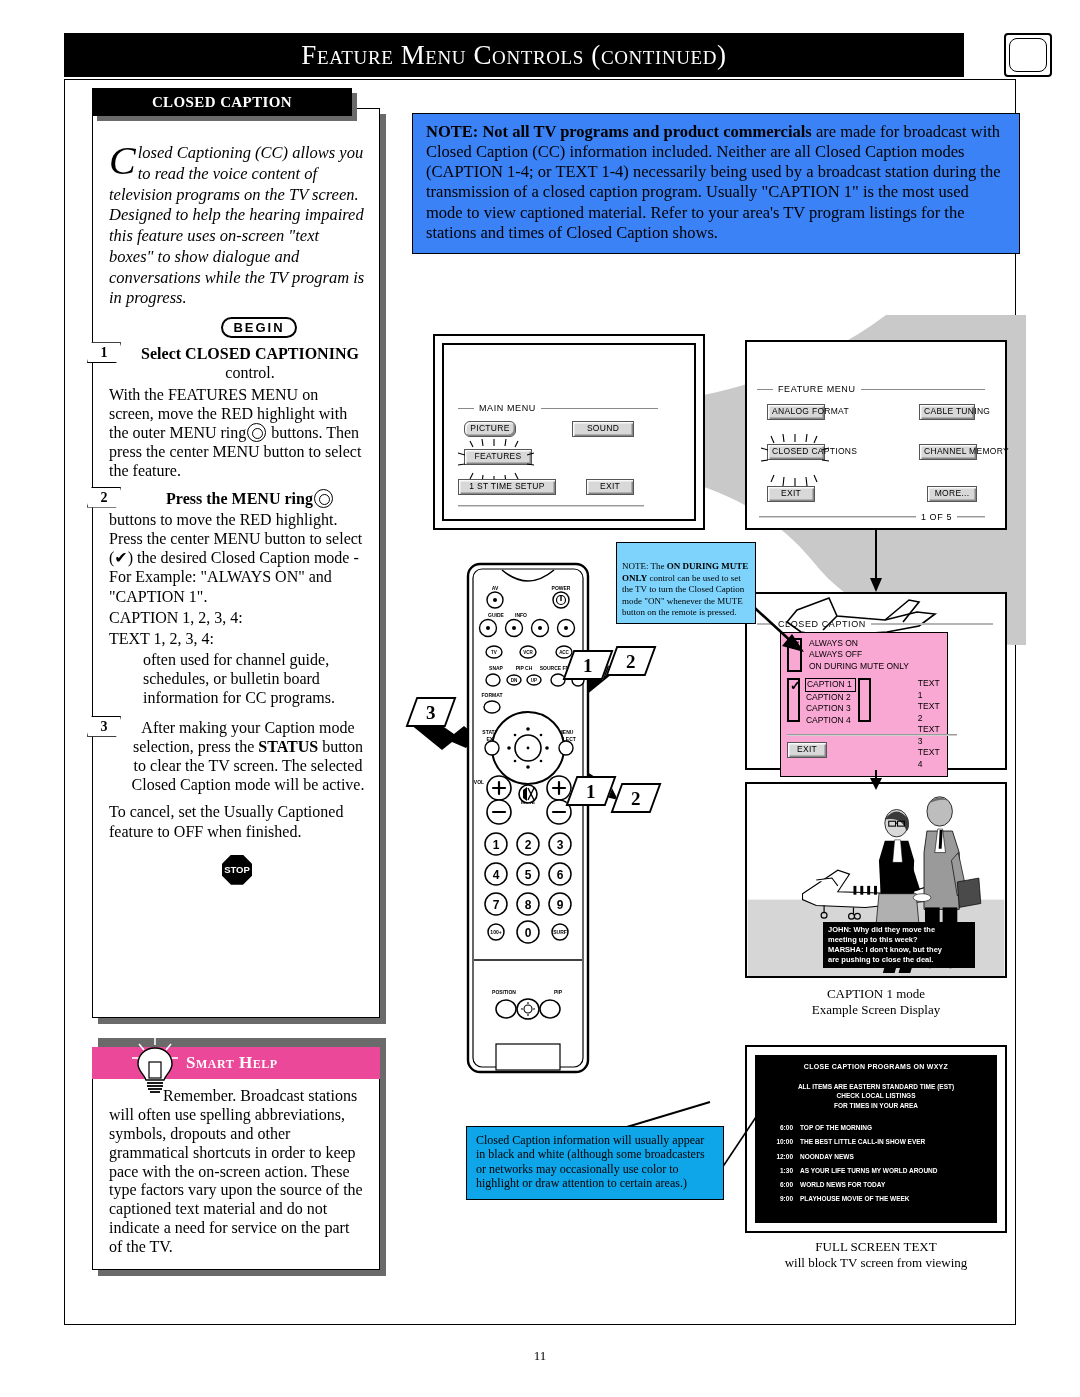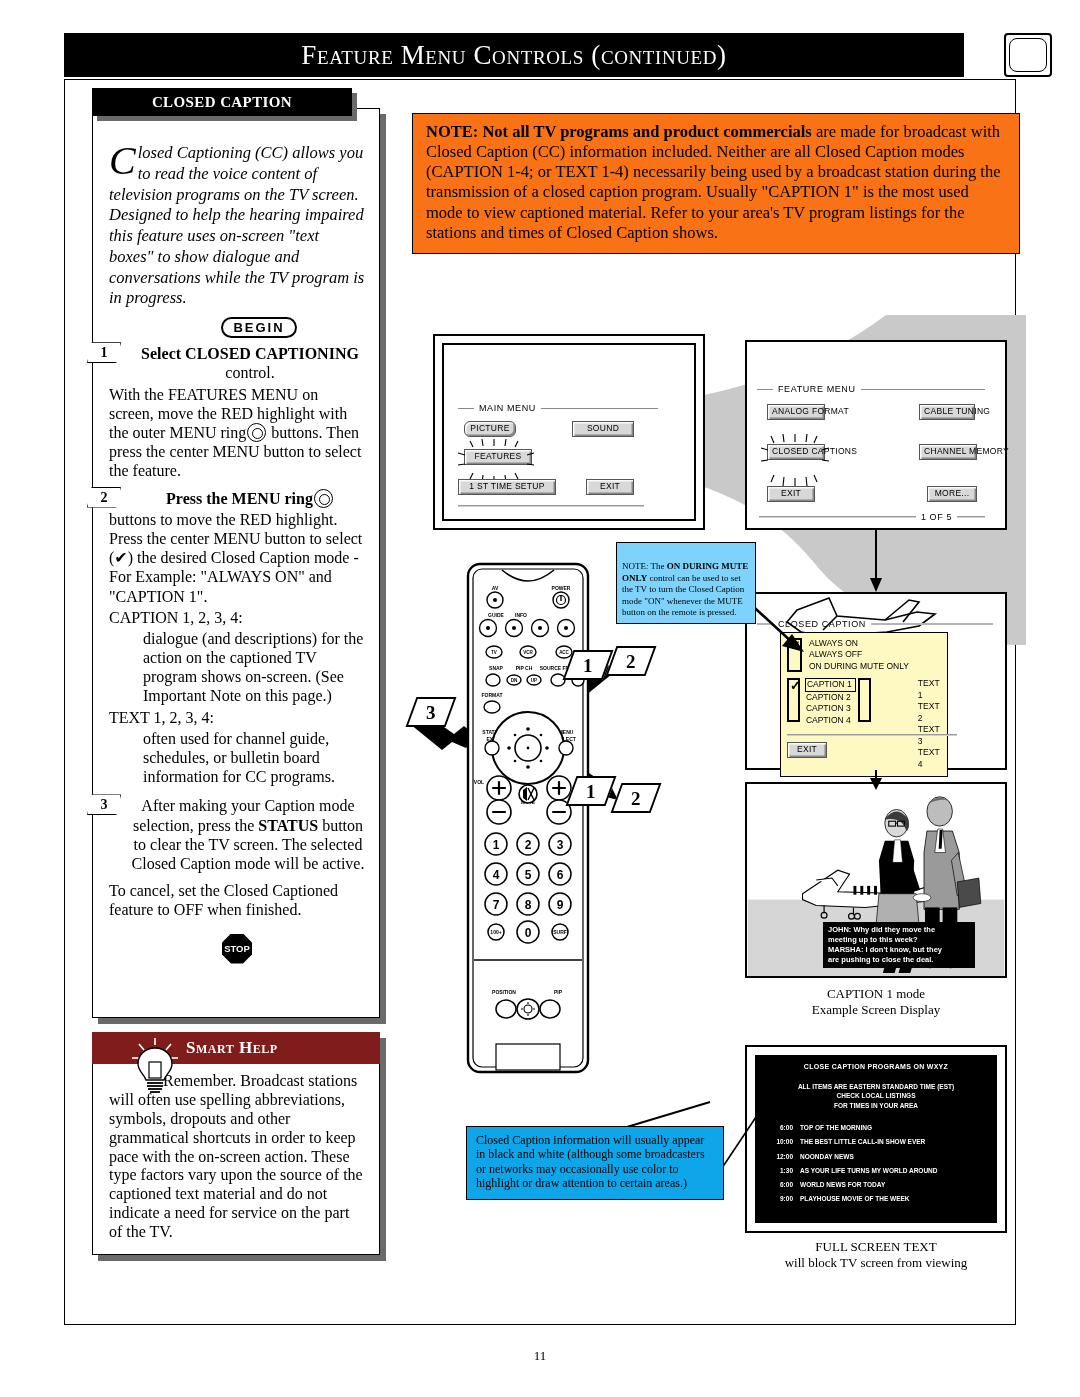--- a/index.html
+++ b/index.html
@@ -125,7 +125,7 @@
   
   #note-box{
     position:absolute; left:412px; top:113px; width:608px;
-    border:1.3px solid #000; padding:8px 12px 10px 13px; background:#f97316;
+    border:1.3px solid #000; padding:8px 12px 10px 13px; background:#3b82f6;
   }
   #note-text{ font-size:16.5px; line-height:1.22; }
 

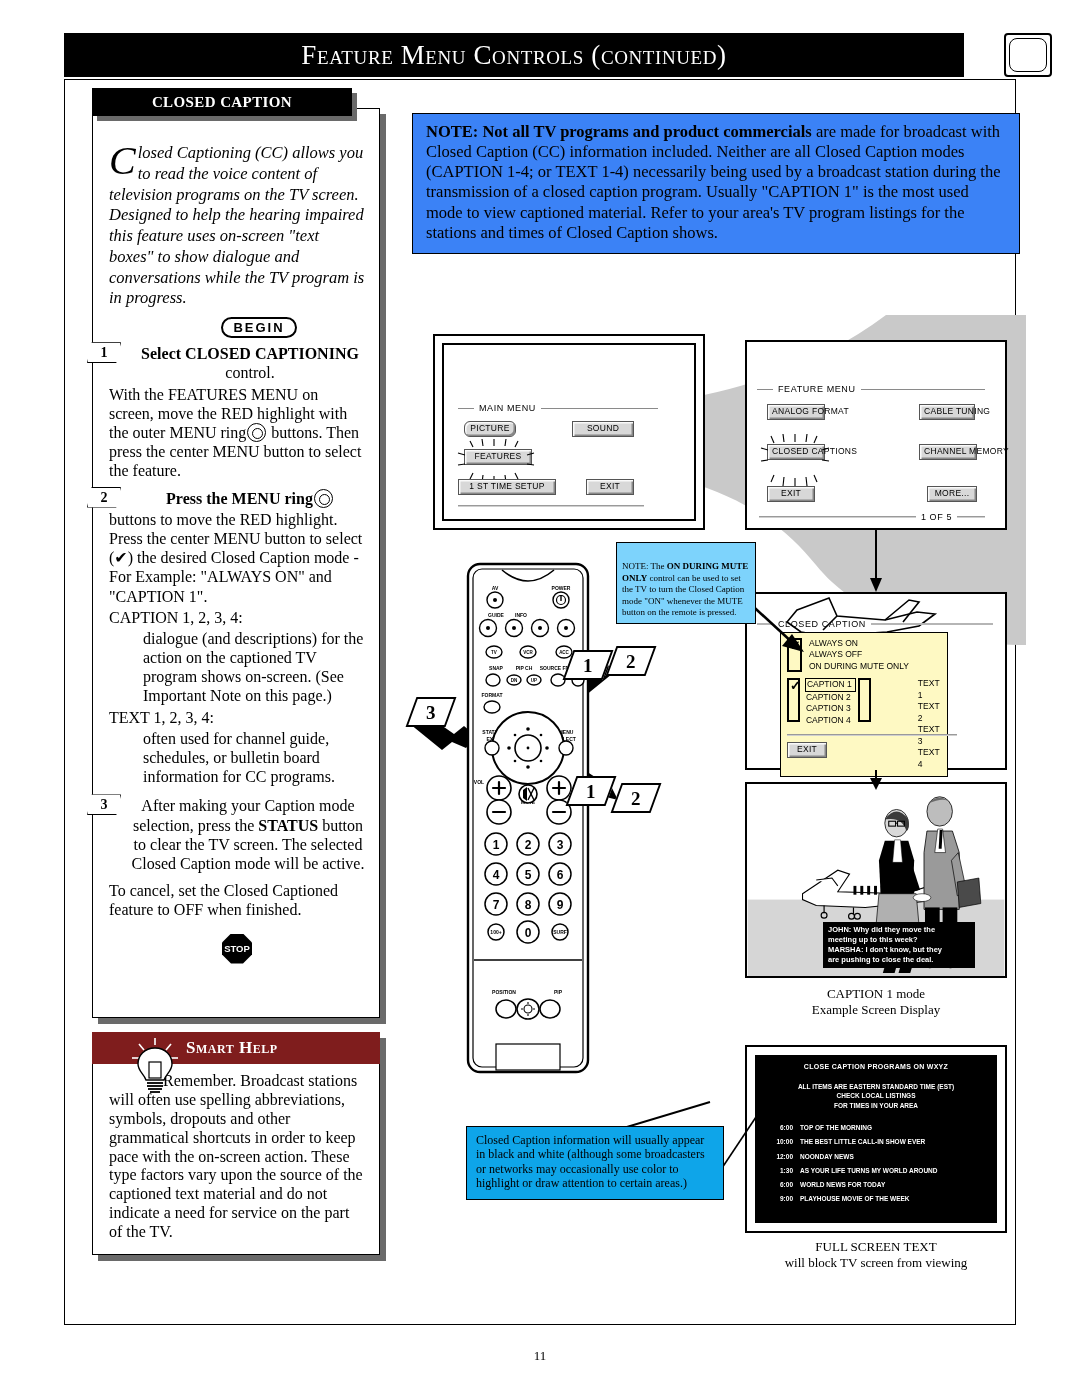--- a/index.html
+++ b/index.html
@@ -244,7 +244,6 @@
       <div class="p">
         <b>CAPTION 1,</b><span> 2, 3, 4:</span>
       </div>
-      <div class="p indent">dialogue (and descriptions) for the action on the captioned TV program shows on-screen. (See Important Note on this page.)</div>
       <div class="p">
         <b>TEXT 1,</b><span> 2, 3, 4:</span>
       </div>

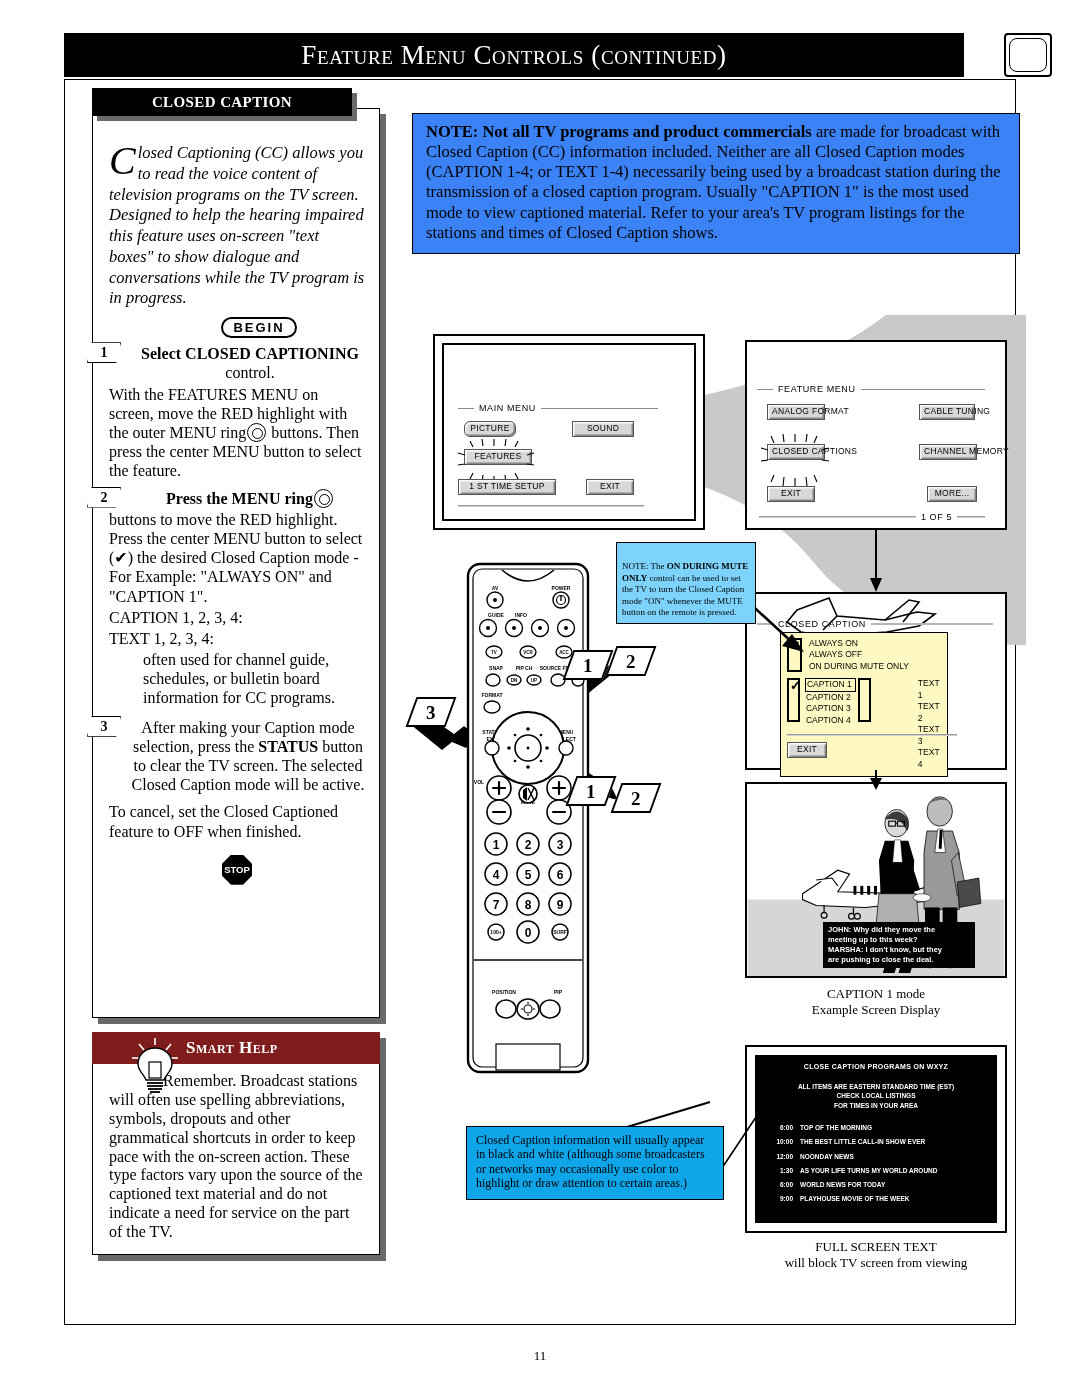--- a/index.html
+++ b/index.html
@@ -403,7 +403,7 @@
     <div style="flex:1;height:2px;background:#b5b5b5;"></div>
   </div>
 
-  <div style="position:absolute;left:33px;top:38px;width:168px;border:1.6px solid #000;background:#fef9c3;padding:5px 6px 6px 6px;">
+  <div style="position:absolute;left:33px;top:38px;width:168px;border:1.6px solid #000;background:#f9a8d4;padding:5px 6px 6px 6px;">
     <div style="display:flex;">
       <div style="width:15px;height:34px;border:2px solid #000;position:relative;margin-right:7px;">
         <span style="position:absolute;left:1px;top:-2px;font-size:13px;font-weight:bold;font-family:'Liberation Sans',sans-serif;">✓</span>

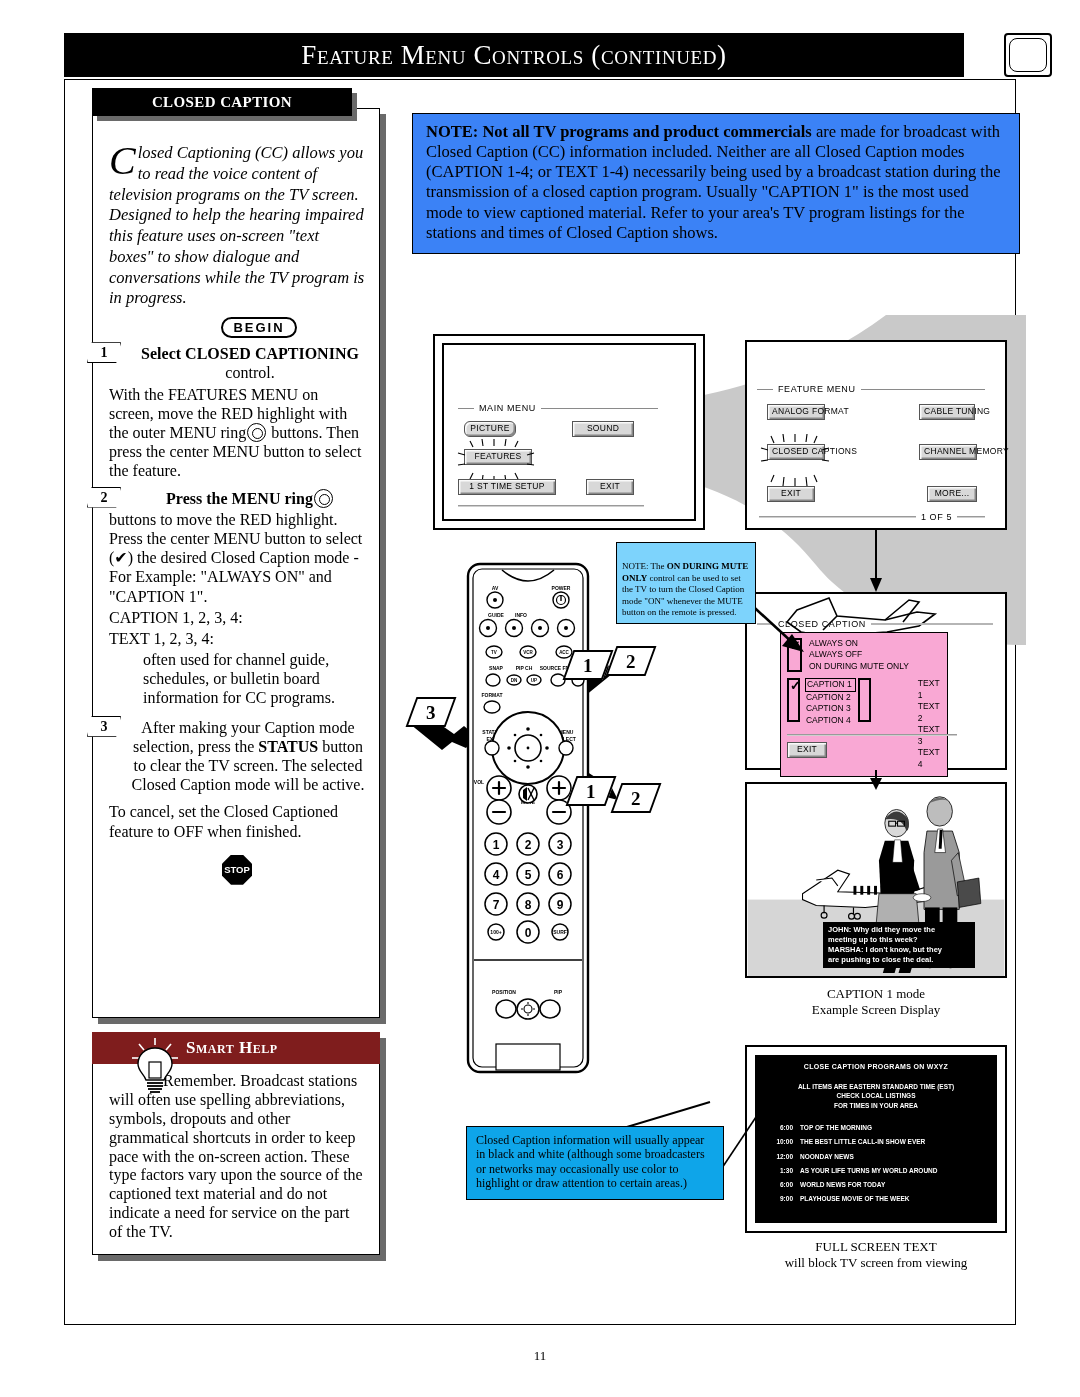--- a/index.html
+++ b/index.html
@@ -256,7 +256,7 @@
         </span>
       </div>
       <div class="p" style="margin-top:8px">
-        <b>To cancel,</b><span> set the Closed Captioned feature to OFF when finished.</span>
+        <b>To cancel,</b><span> set the Usually Captioned feature to OFF when finished.</span>
       </div>
 
       <div class="marker-row" style="margin-top:14px">

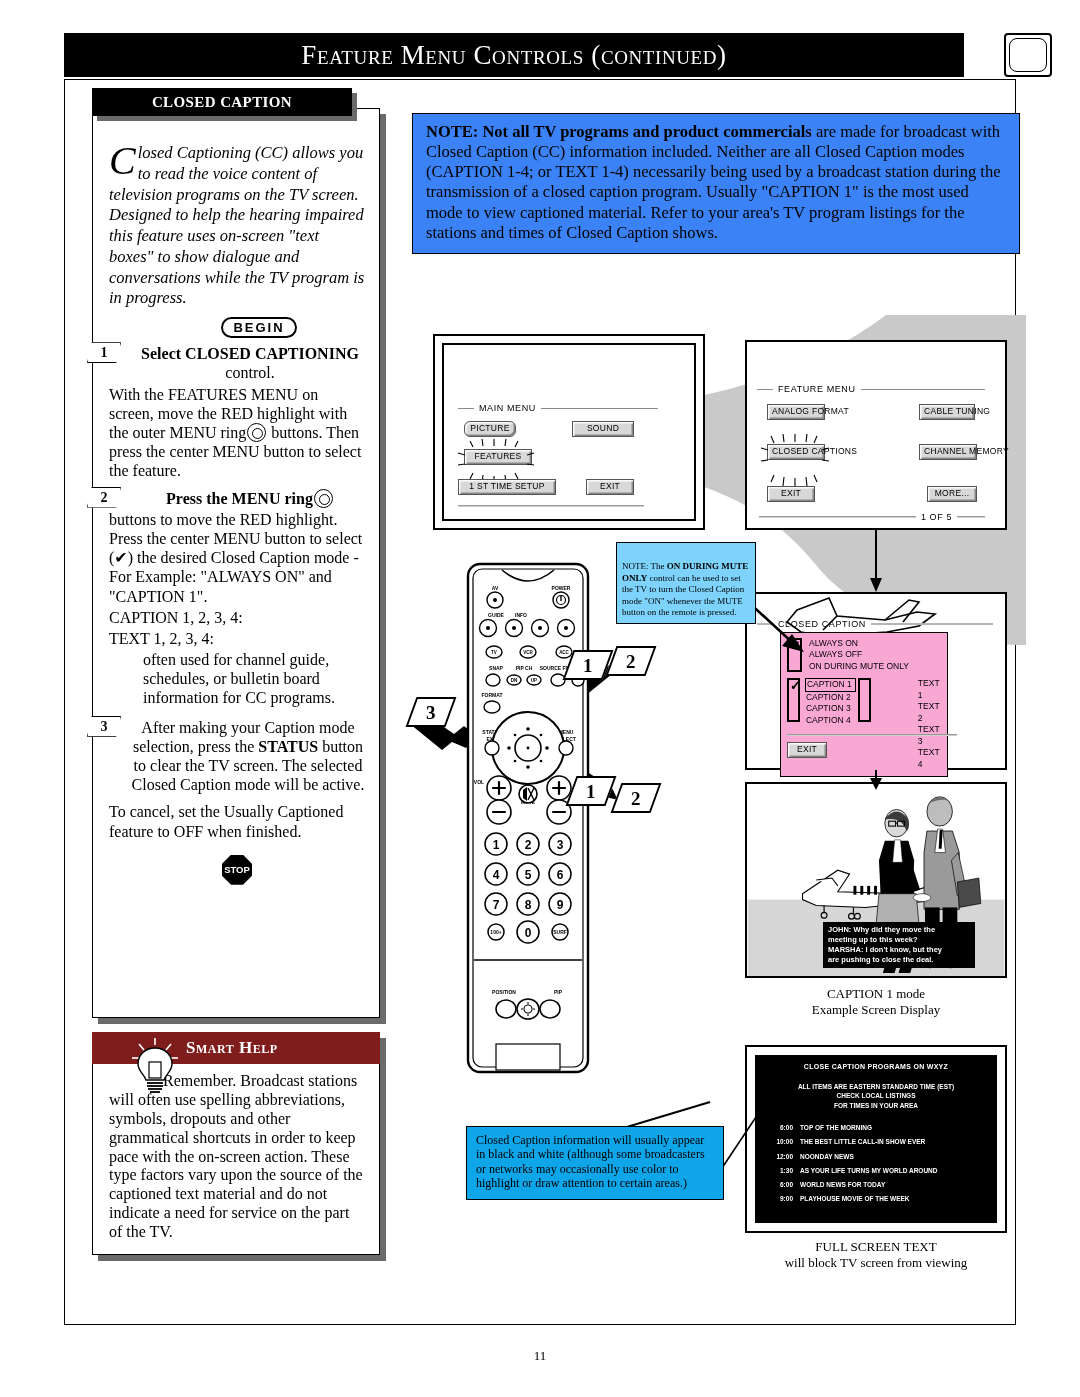--- a/index.html
+++ b/index.html
@@ -109,8 +109,9 @@
   
   #sh-wrap{ position:absolute; left:0; top:944px; width:288px; }
   #sh-banner{
-    height:32px; background:#7f1d1d; color:#fff; display:flex; align-items:center;
+    height:32px; background:#ec4899; color:#fff; display:flex; align-items:center;
     position:relative;
+    margin-top:15px;
   }
   #sh-title{
     font-size:17px; font-variant:small-caps; font-weight:bold; margin-left:94px;

